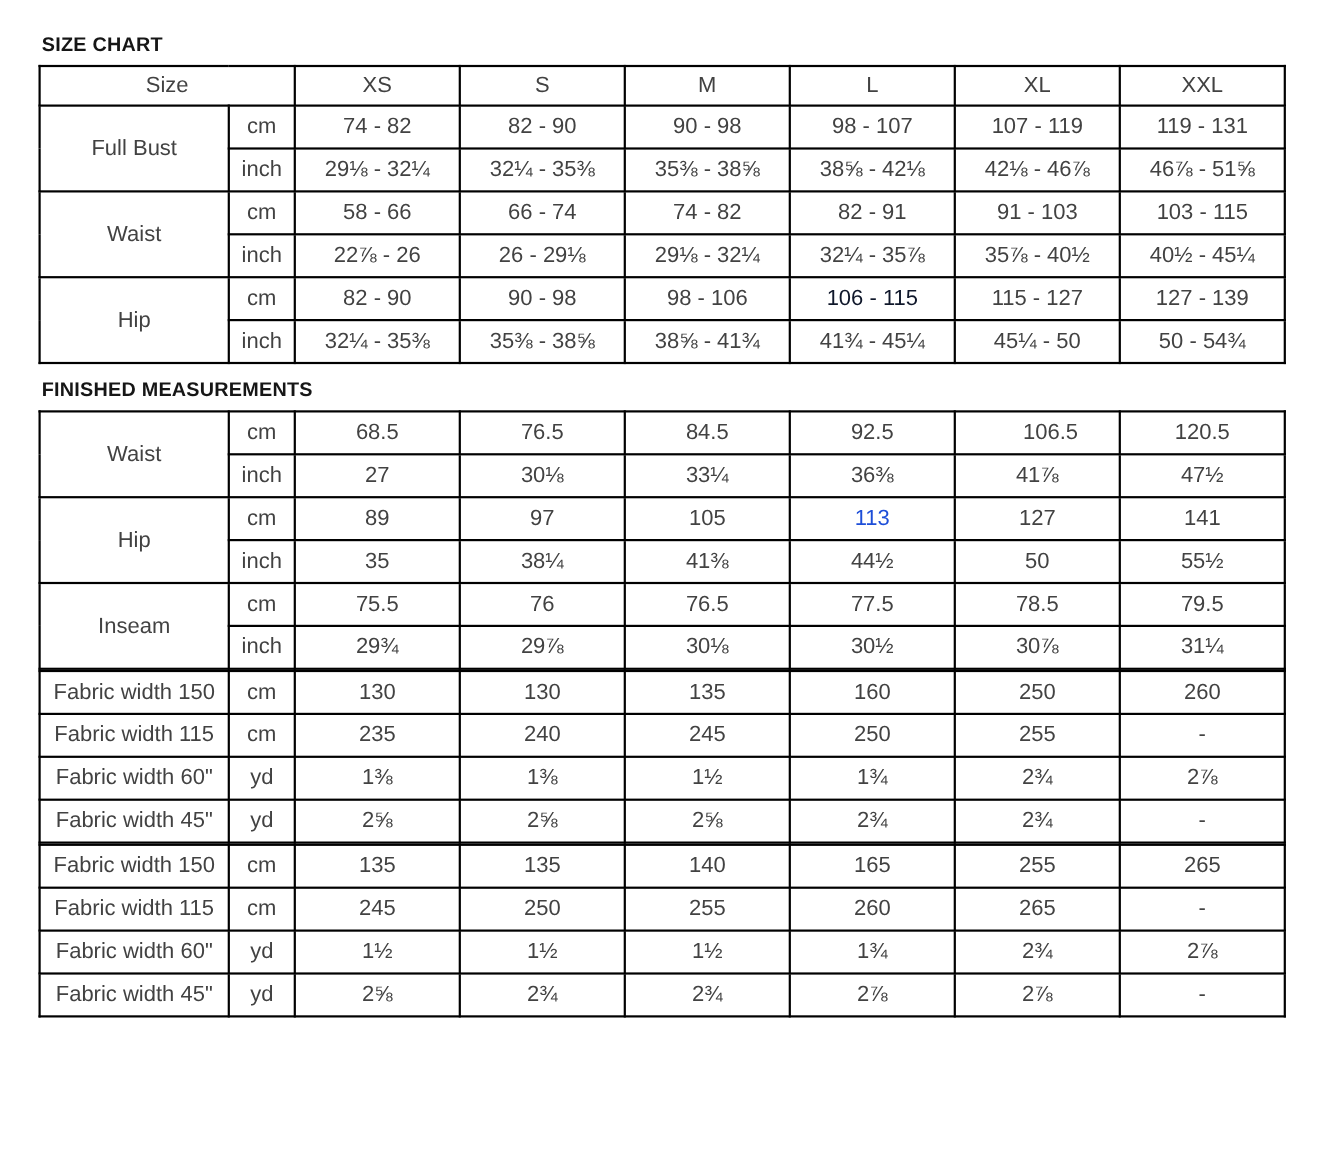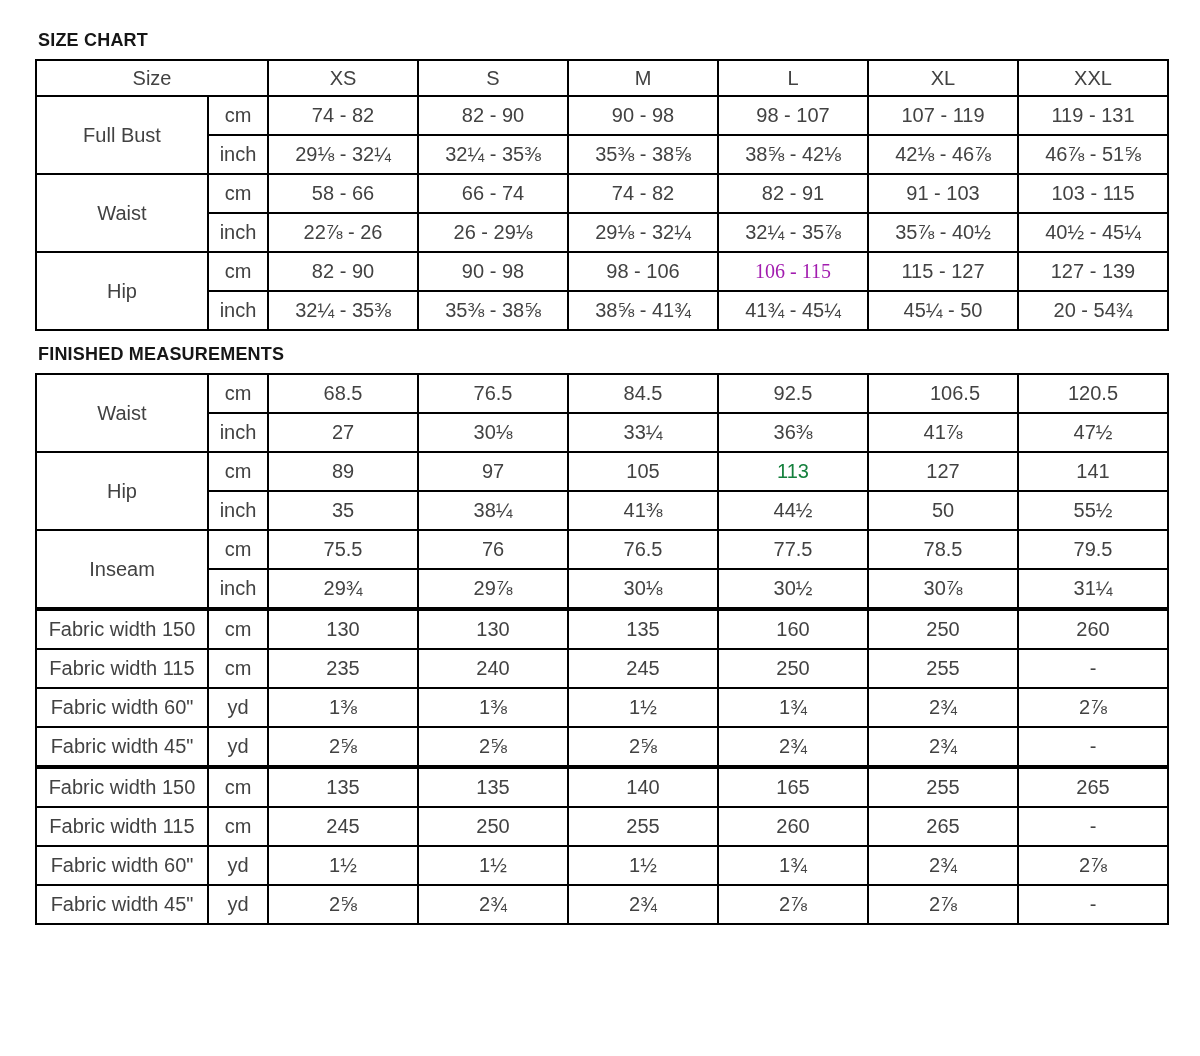--- a/index.html
+++ b/index.html
@@ -117,7 +117,7 @@
             <td style="color: rgb(66, 66, 66); border-color: rgb(0, 0, 0);">82 - 90</td>
             <td style="color: rgb(66, 66, 66); border-color: rgb(0, 0, 0);">90 - 98</td>
             <td style="color: rgb(66, 66, 66); border-color: rgb(0, 0, 0);">98 - 106</td>
-            <td style="color: #a21caf; border-color: rgb(0, 0, 0); font-family: Liberation Serif, serif;">106 - 115</td>
+            <td style="color: #0f172a; border-color: rgb(0, 0, 0);">106 - 115</td>
             <td style="color: rgb(66, 66, 66); border-color: rgb(0, 0, 0);">115 - 127</td>
             <td style="color: rgb(66, 66, 66); border-color: rgb(0, 0, 0);">127 - 139</td>
           </tr>

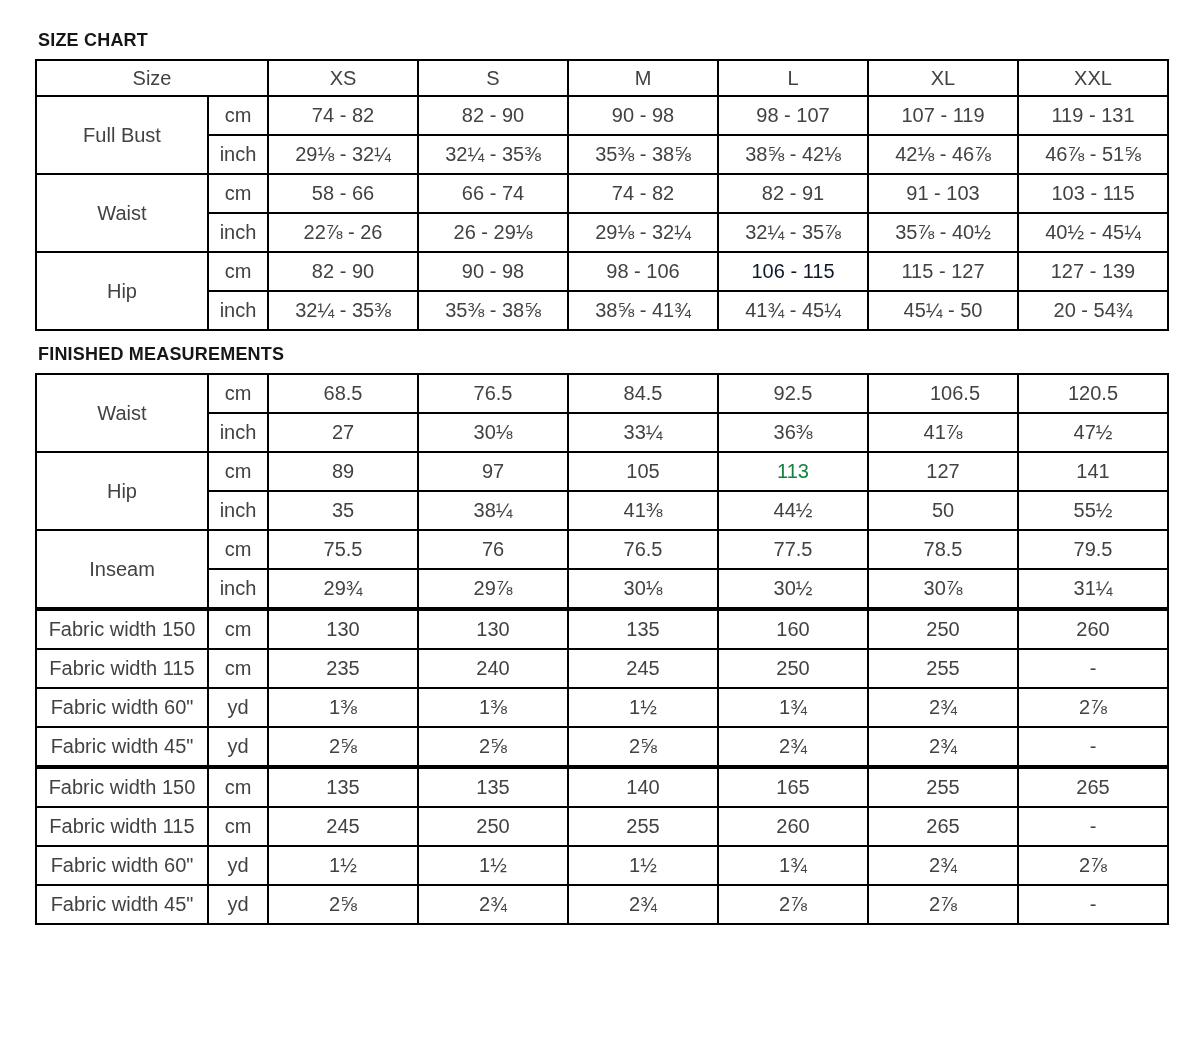--- a/index.html
+++ b/index.html
@@ -128,7 +128,7 @@
             <td style="color: rgb(66, 66, 66); border-color: rgb(0, 0, 0);">38⅝ - 41¾</td>
             <td style="color: rgb(66, 66, 66); border-color: rgb(0, 0, 0);">41¾ - 45¼</td>
             <td style="color: rgb(66, 66, 66); border-color: rgb(0, 0, 0);">45¼ - 50</td>
-            <td style="color: rgb(66, 66, 66); border-color: rgb(0, 0, 0);">20 - 54¾</td>
+            <td style="color: rgb(66, 66, 66); border-color: rgb(0, 0, 0);">50 - 54¾</td>
           </tr>
         </tbody>
       </table>

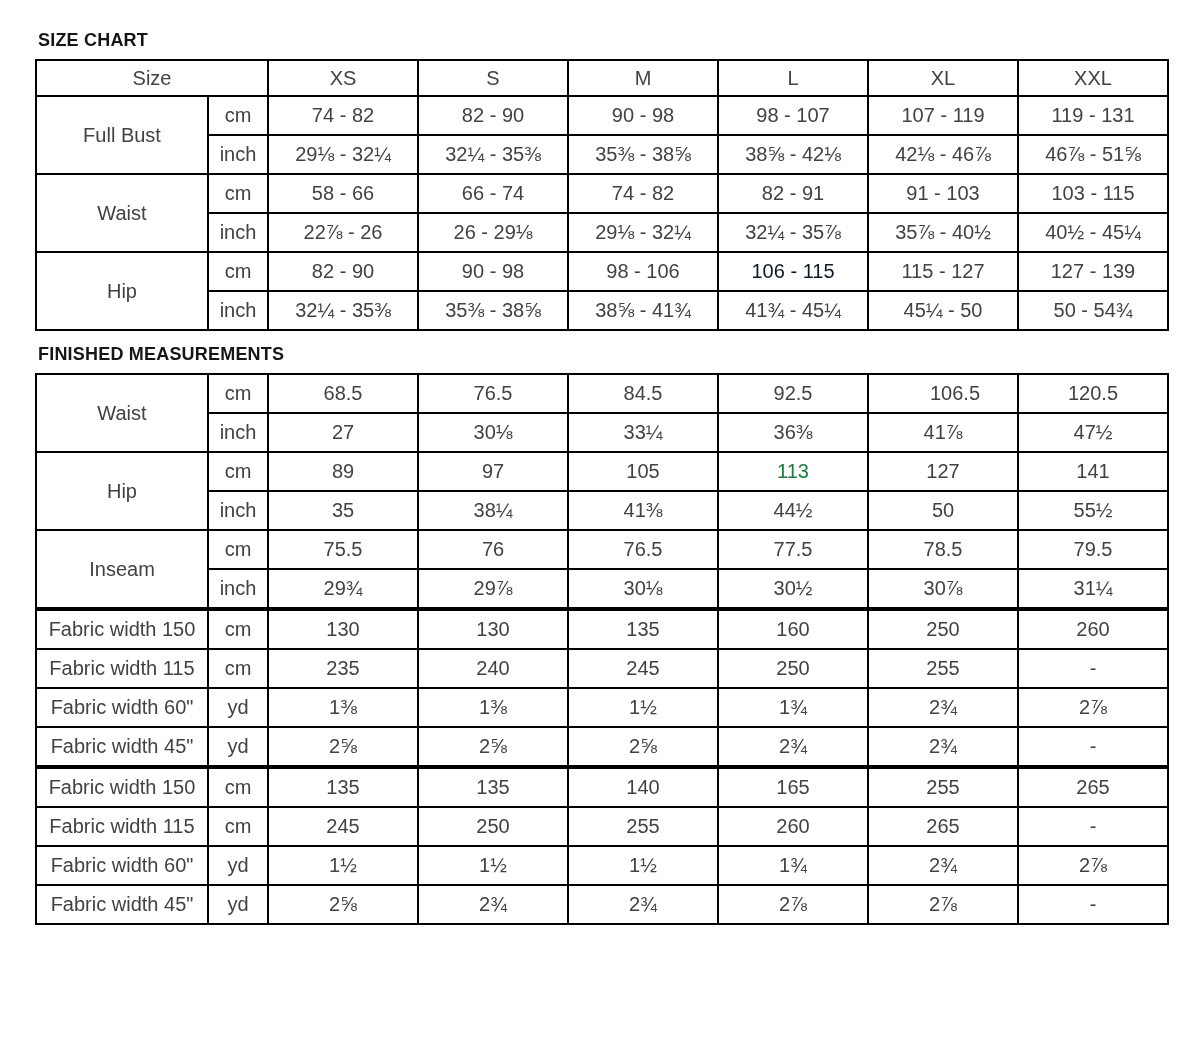--- a/index.html
+++ b/index.html
@@ -172,7 +172,7 @@
             <td style="color: rgb(66, 66, 66); border-color: rgb(0, 0, 0);">89</td>
             <td style="color: rgb(66, 66, 66); border-color: rgb(0, 0, 0);">97</td>
             <td style="color: rgb(66, 66, 66); border-color: rgb(0, 0, 0);">105</td>
-            <td style="color: #15803d; border-color: rgb(0, 0, 0); margin-top: 34px;">113</td>
+            <td style="color: #1d4ed8; border-color: rgb(0, 0, 0); margin-top: 34px;">113</td>
             <td style="color: rgb(66, 66, 66); border-color: rgb(0, 0, 0);">127</td>
             <td style="color: rgb(66, 66, 66); border-color: rgb(0, 0, 0);">141</td>
           </tr>

